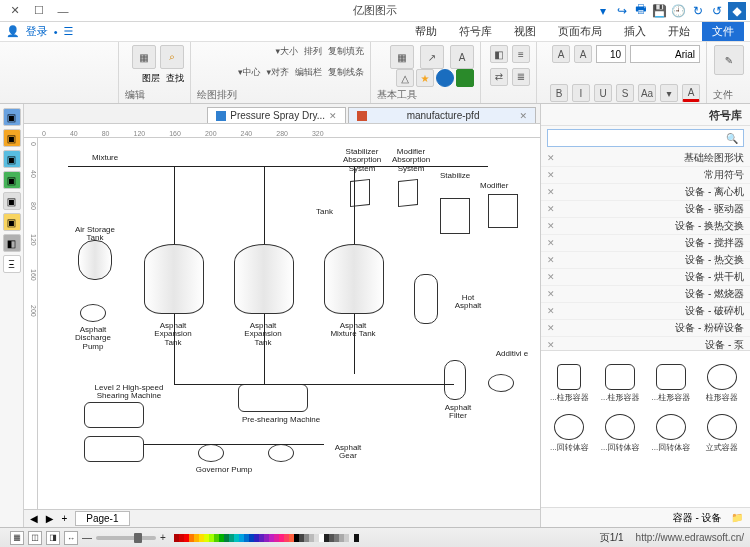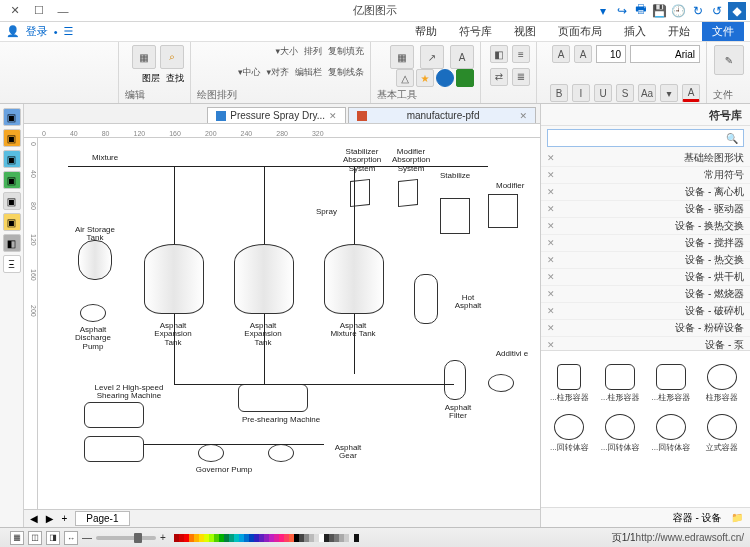--- a/index.html
+++ b/index.html
@@ -242,7 +242,7 @@
           <div class="box" style="left:392px;top:54px;width:30px;height:36px"></div>
           <div class="lbl" style="left:392px;top:28px">Stabilize</div>
           <div class="box" style="left:440px;top:50px;width:30px;height:34px"></div>
-          <div class="lbl" style="left:448px;top:38px">Modifier</div>
+          <div class="lbl" style="left:432px;top:38px">Modifier</div>
           <div class="lbl" style="left:268px;top:64px">Spray</div>
 
           <div class="tank small" style="left:30px;top:96px"></div>

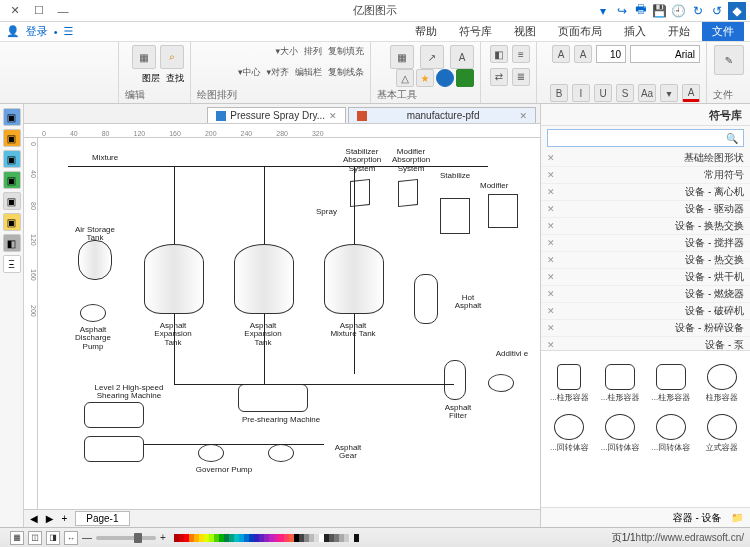--- a/index.html
+++ b/index.html
@@ -243,7 +243,7 @@
           <div class="lbl" style="left:392px;top:28px">Stabilize</div>
           <div class="box" style="left:440px;top:50px;width:30px;height:34px"></div>
           <div class="lbl" style="left:432px;top:38px">Modifier</div>
-          <div class="lbl" style="left:268px;top:64px">Spray</div>
+          <div class="lbl" style="left:268px;top:64px">Tank</div>
 
           <div class="tank small" style="left:30px;top:96px"></div>
           <div class="lbl" style="left:22px;top:82px;width:50px">Air Storage

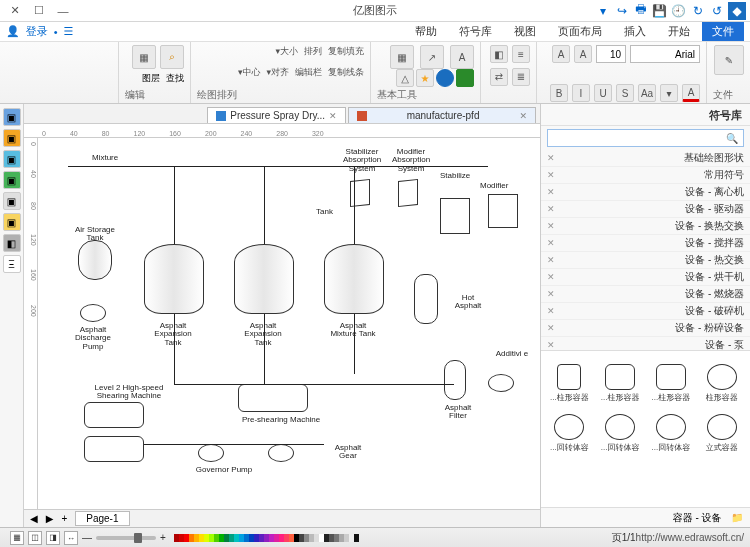--- a/index.html
+++ b/index.html
@@ -454,7 +454,7 @@
       <span style="background: rgb(17, 17, 17);"></span>
     </div>
   <span style="margin-left:auto">页1/1</span>
-  <span style="color:#555">http://www.edrawsoft.cn/</span>
+  <span style="margin-left:12px;color:#555">http://www.edrawsoft.cn/</span>
 </div>
 
 </body></html>

